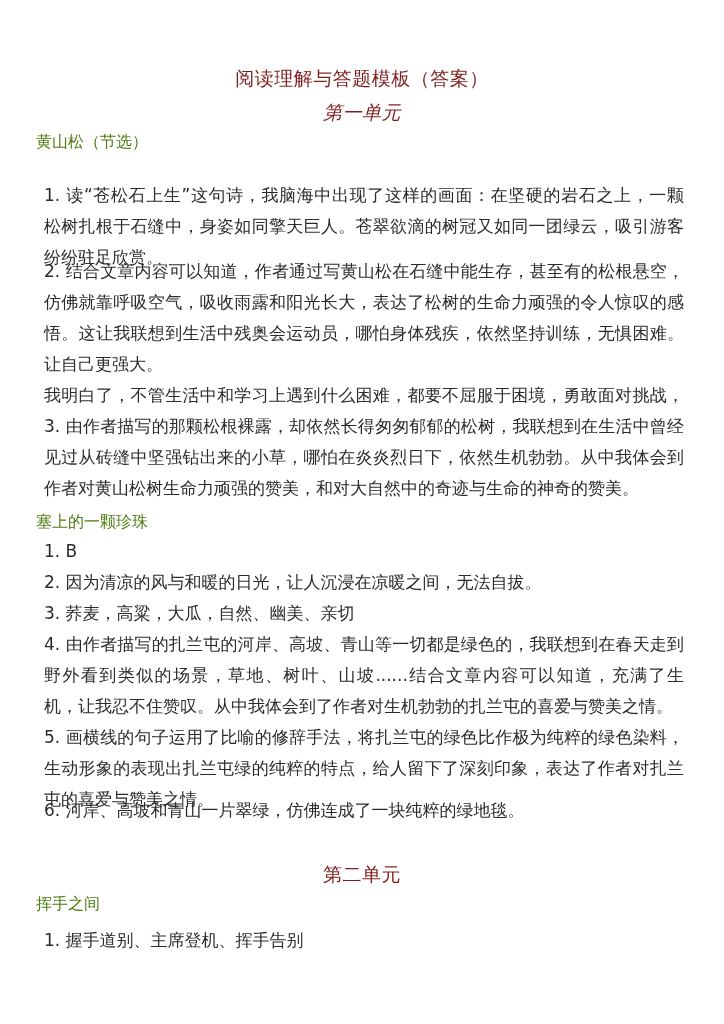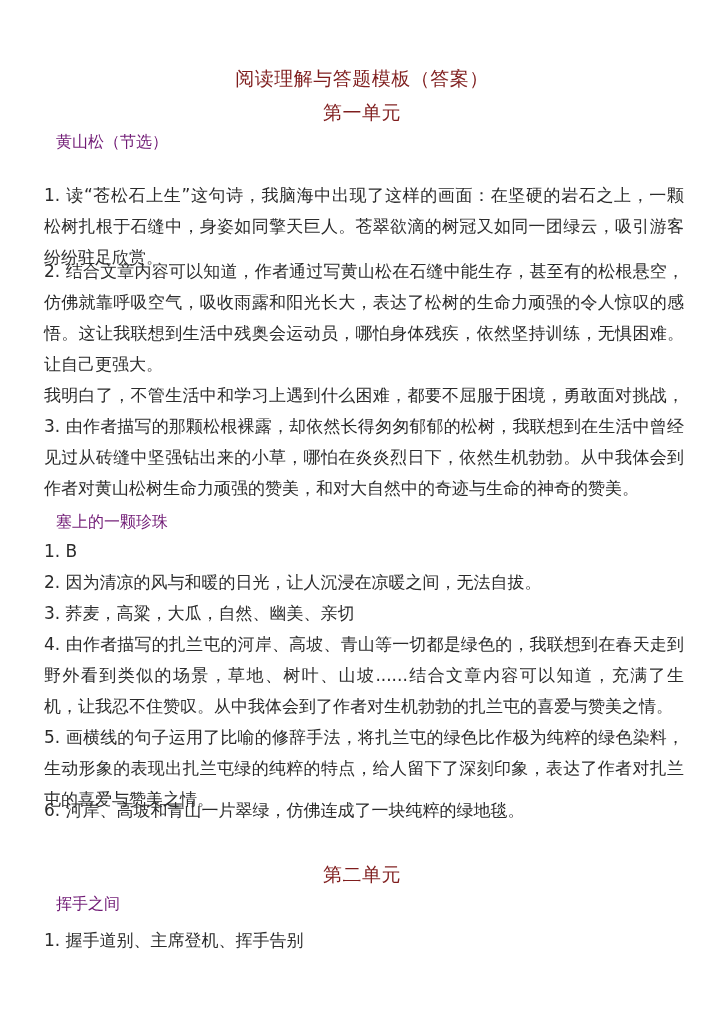--- a/index.html
+++ b/index.html
@@ -30,7 +30,7 @@
 <div class="page">
 
   <div class="title" style="top:66px;">阅读理解与答题模板（答案）</div>
-  <div class="title" style="top:100px;">第一单元</div>
+  <div class="title" style="top:100px;font-style:italic;">第一单元</div>
 
   <div class="heading" style="top:132px;">黄山松（节选）</div>
 

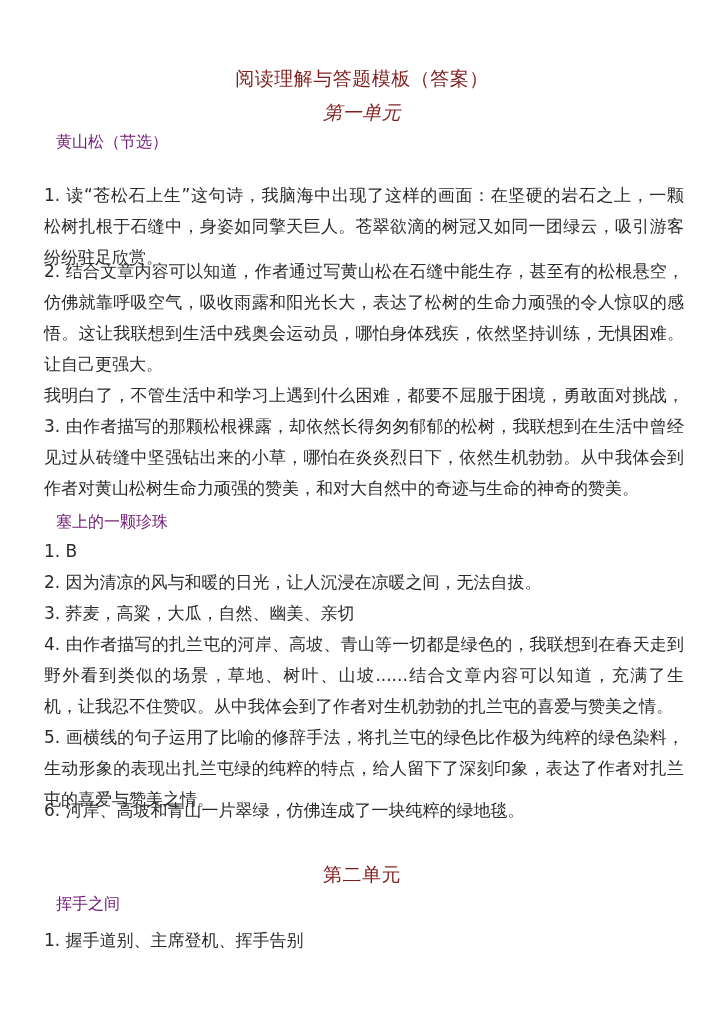--- a/index.html
+++ b/index.html
@@ -15,7 +15,7 @@
     font-size: 19px; letter-spacing: 0.5px; color: #7f1d1d;
   }
   .heading {
-    position: absolute; left: 56px; font-size: 16px; color: #701a75;
+    position: absolute; left: 36px; font-size: 16px; color: #4d7c0f;
   }
   .para {
     position: absolute; left: 44px; width: 640px;

